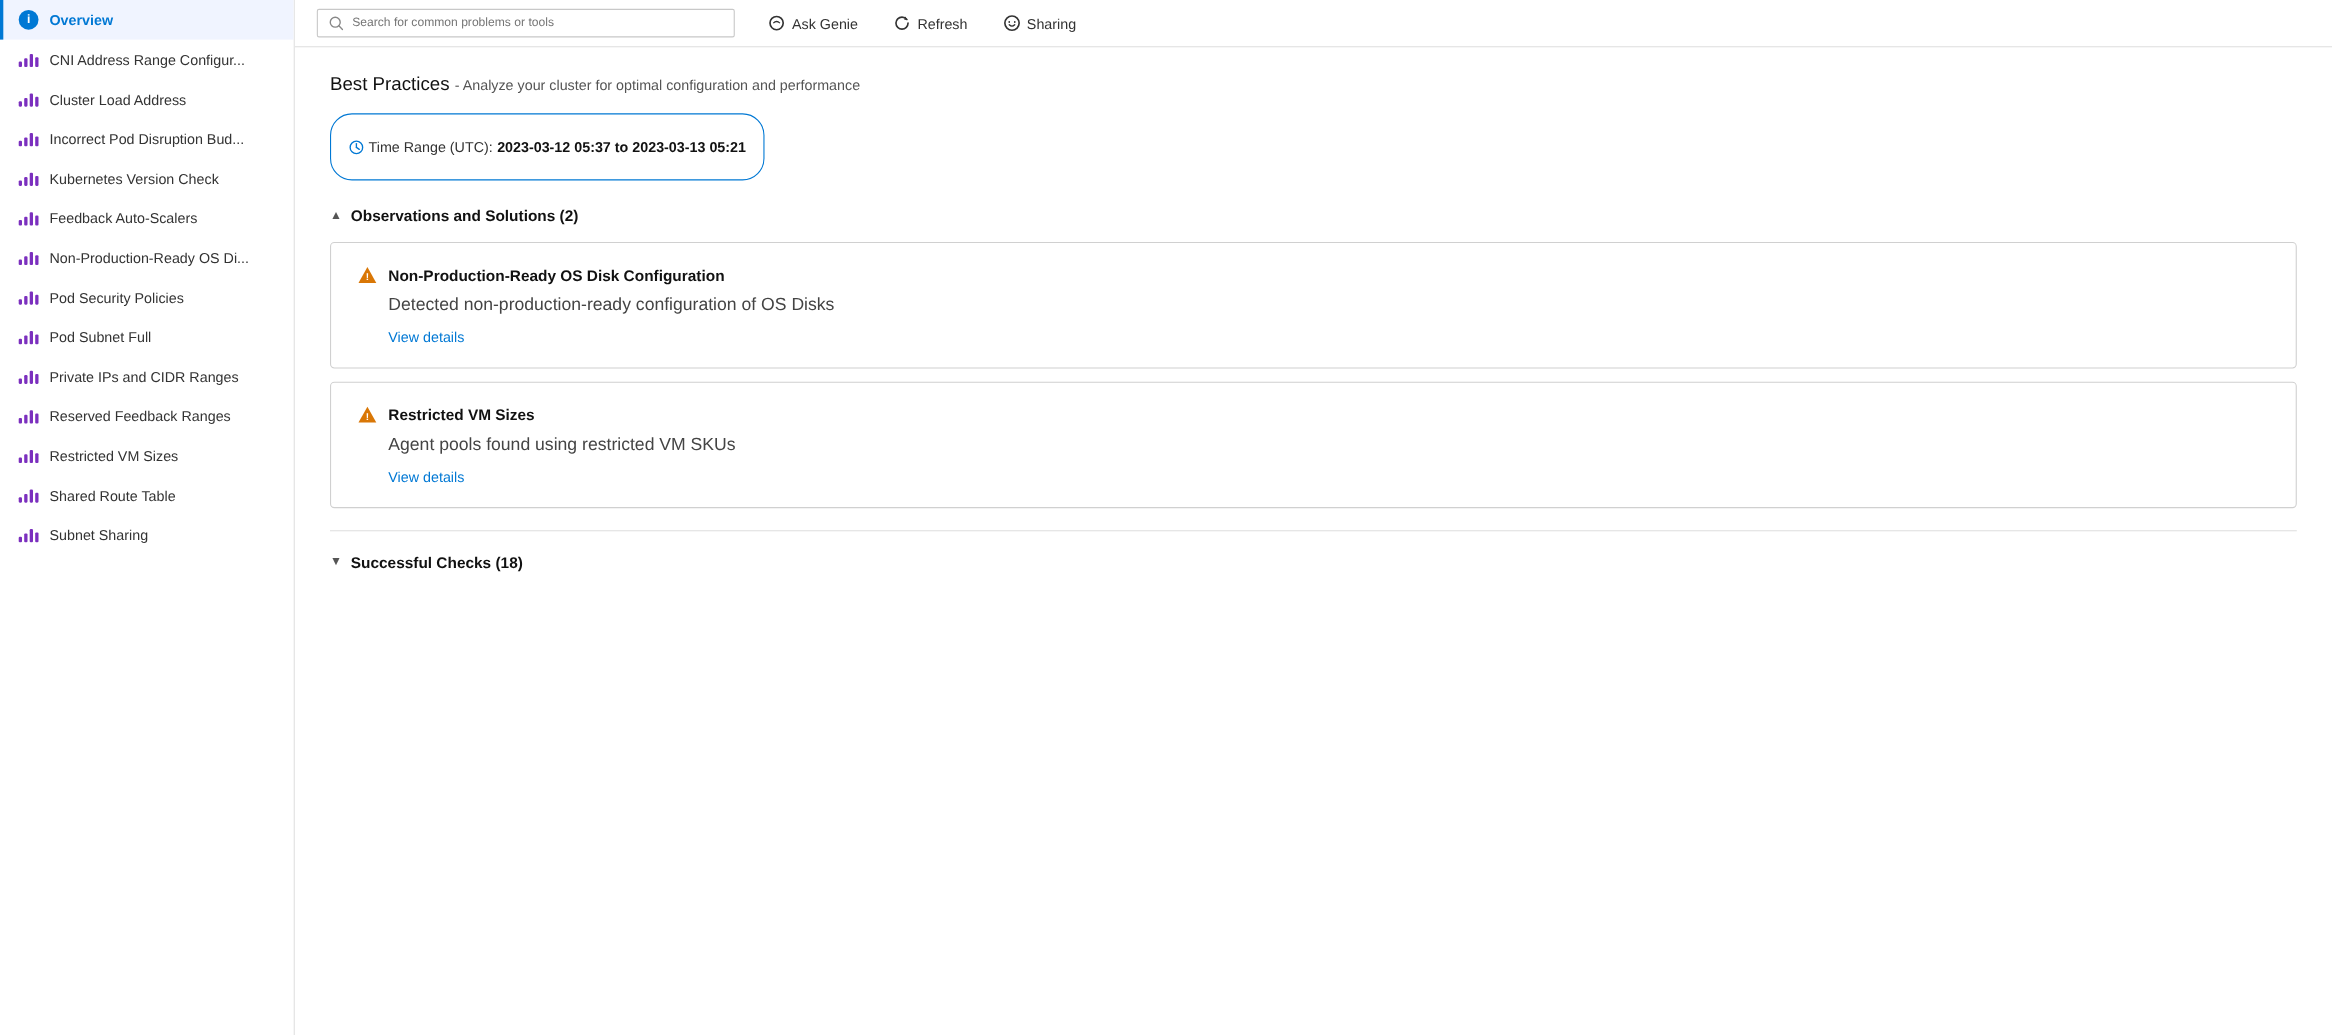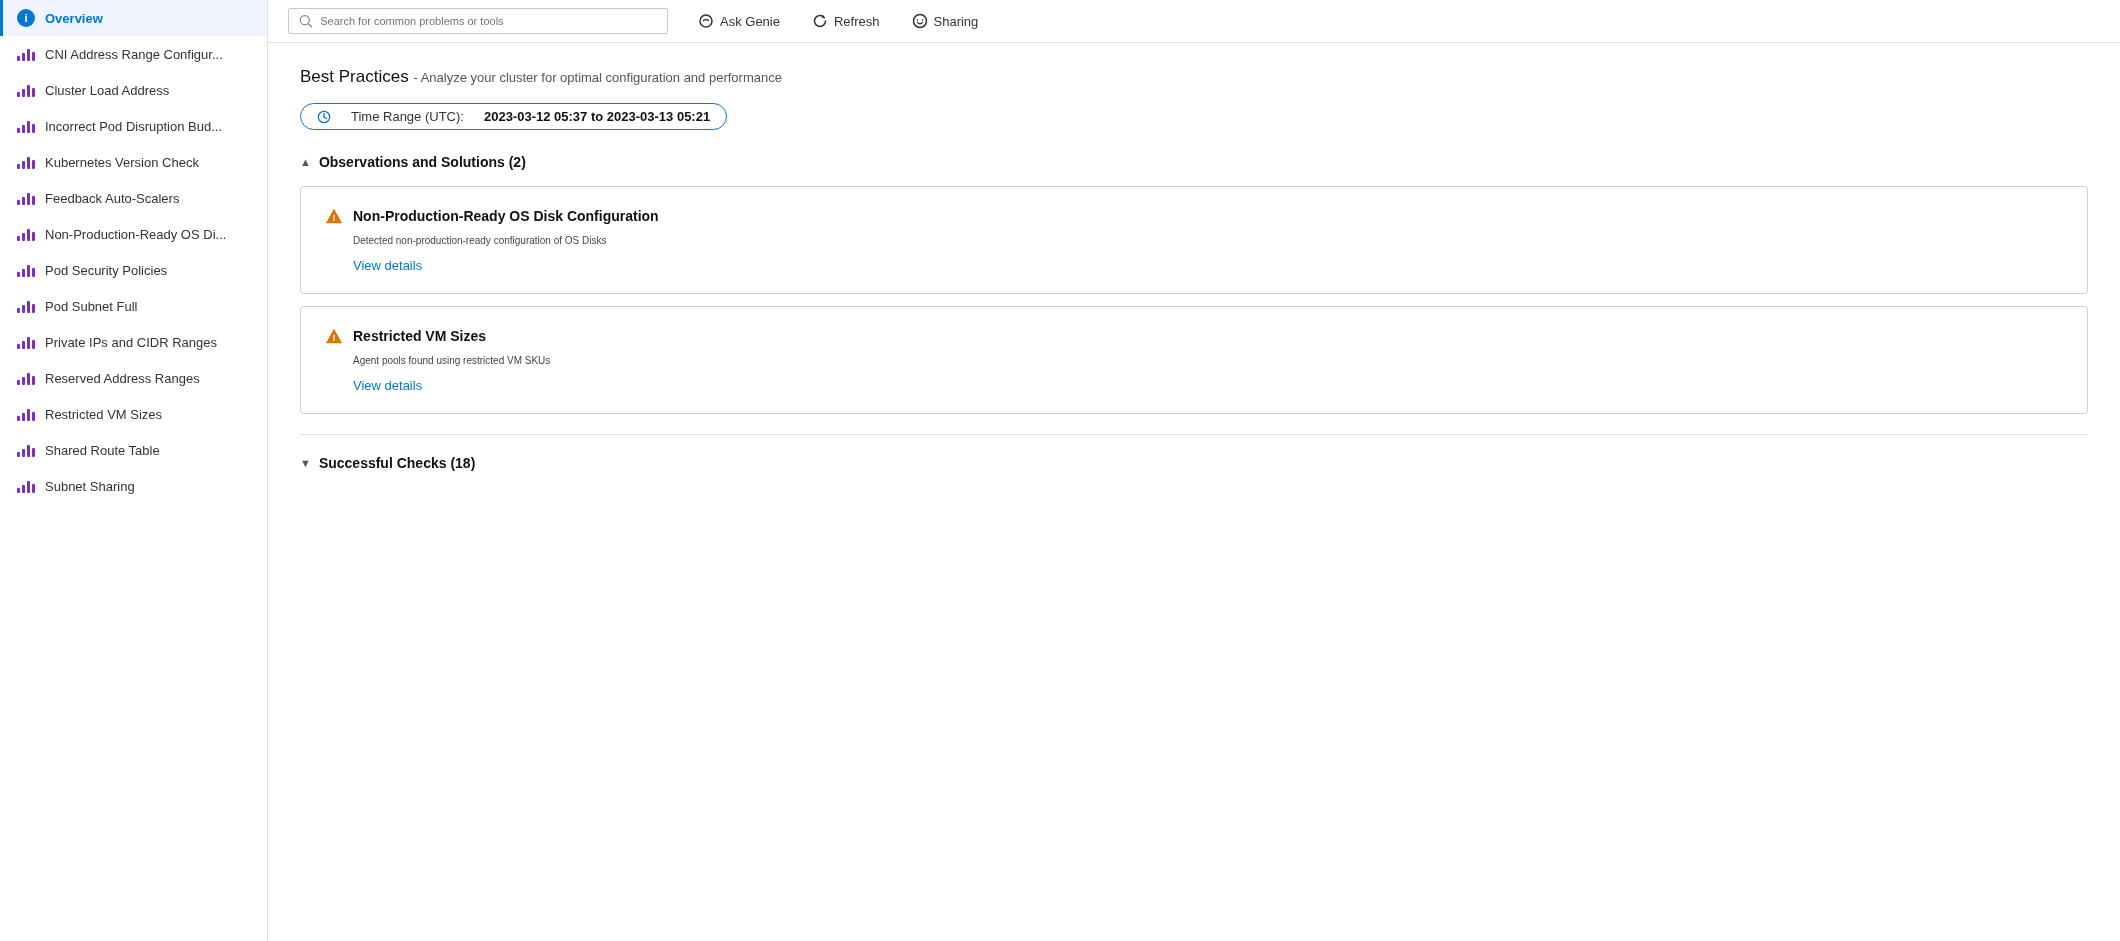--- a/index.html
+++ b/index.html
@@ -119,10 +119,10 @@
     .time-range-pill {
       display: inline-flex;
       align-items: center;
-      gap: 20px;
+      gap: 4px;
       border: 1.5px solid #0078d4;
       border-radius: 20px;
-      padding: 5px 16px;
+      padding: 22px 16px;
       font-size: 13px;
       color: #333;
       cursor: pointer;

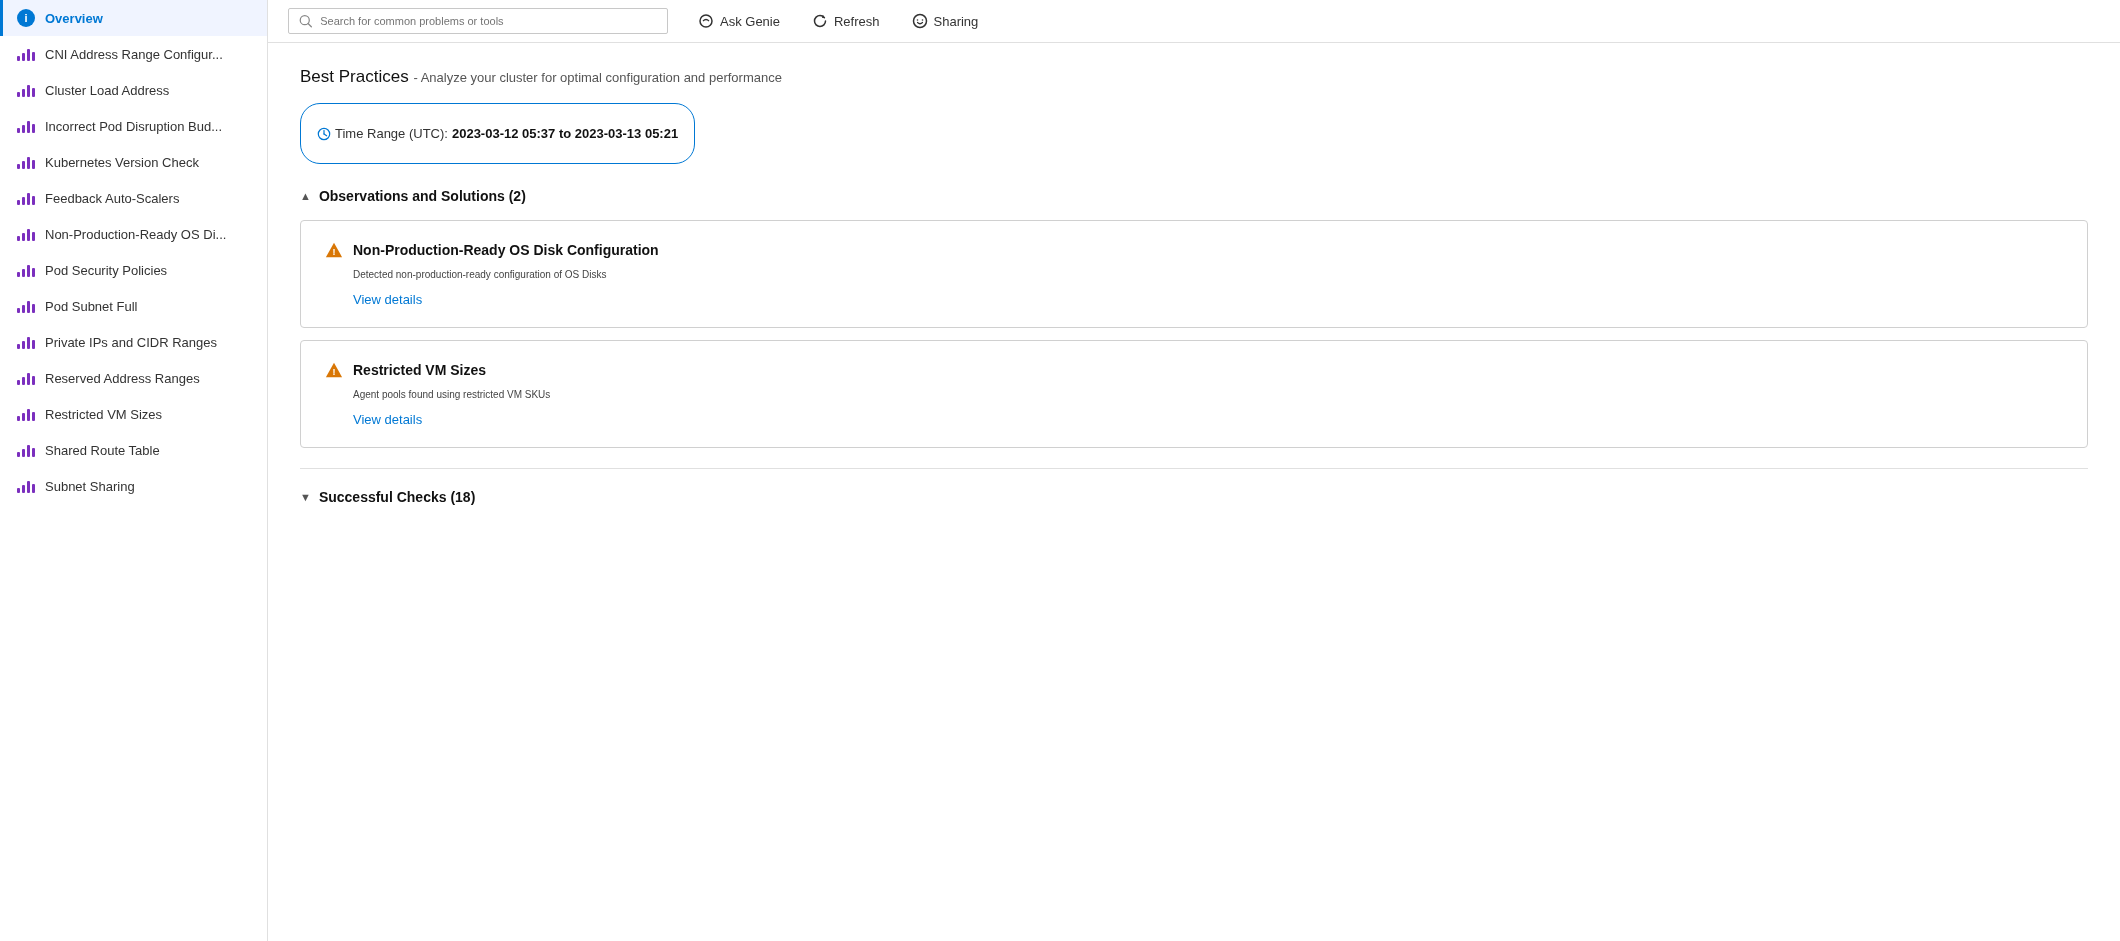--- a/index.html
+++ b/index.html
@@ -158,7 +158,7 @@
       color: #111;
     }
     .card-desc {
-      font-size: 10px;
+      font-size: 16px;
       color: #444;
       margin-bottom: 12px;
       margin-left: 28px;

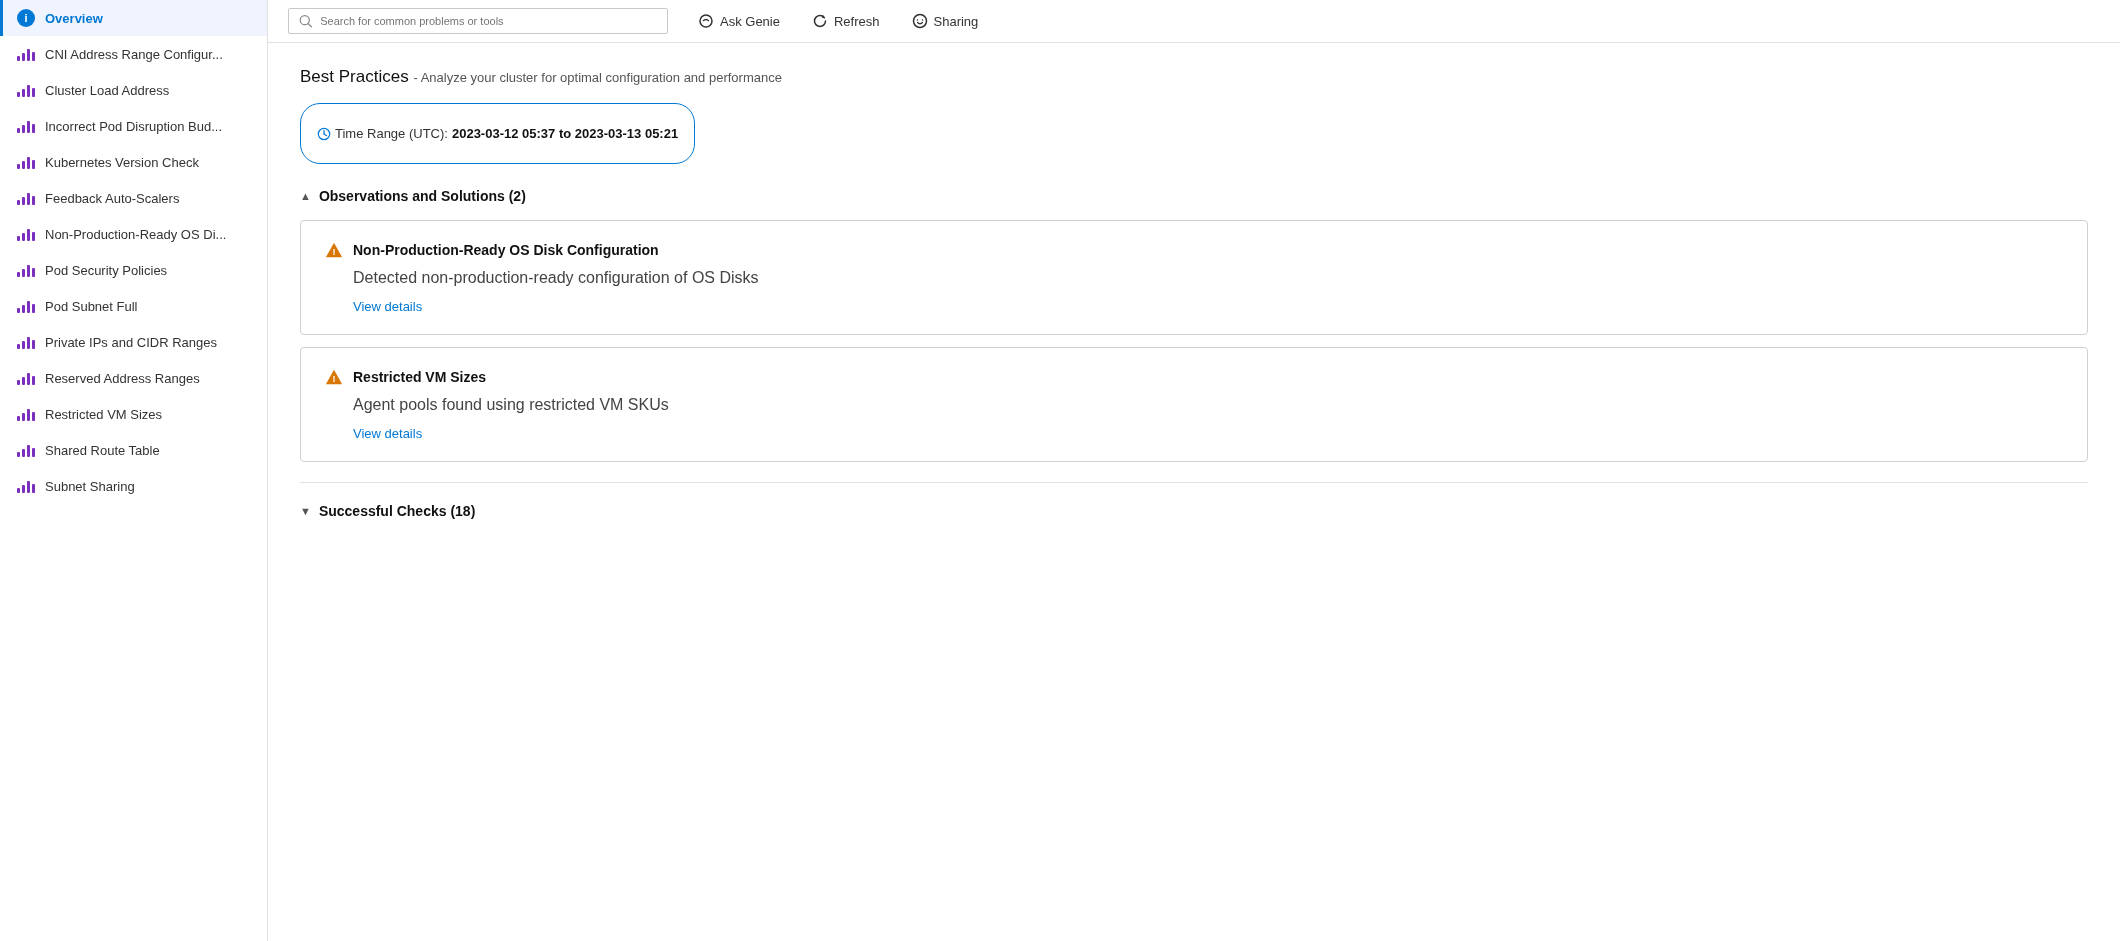--- a/index.html
+++ b/index.html
@@ -345,7 +345,7 @@
           <span style="width:3px;height:9px;"></span>
         </div>
       </div>
-      <span>Reserved Address Ranges</span>
+      <span>Reserved Feedback Ranges</span>
     </div>
     <div class="sidebar-item">
       <div class="sidebar-icon">

